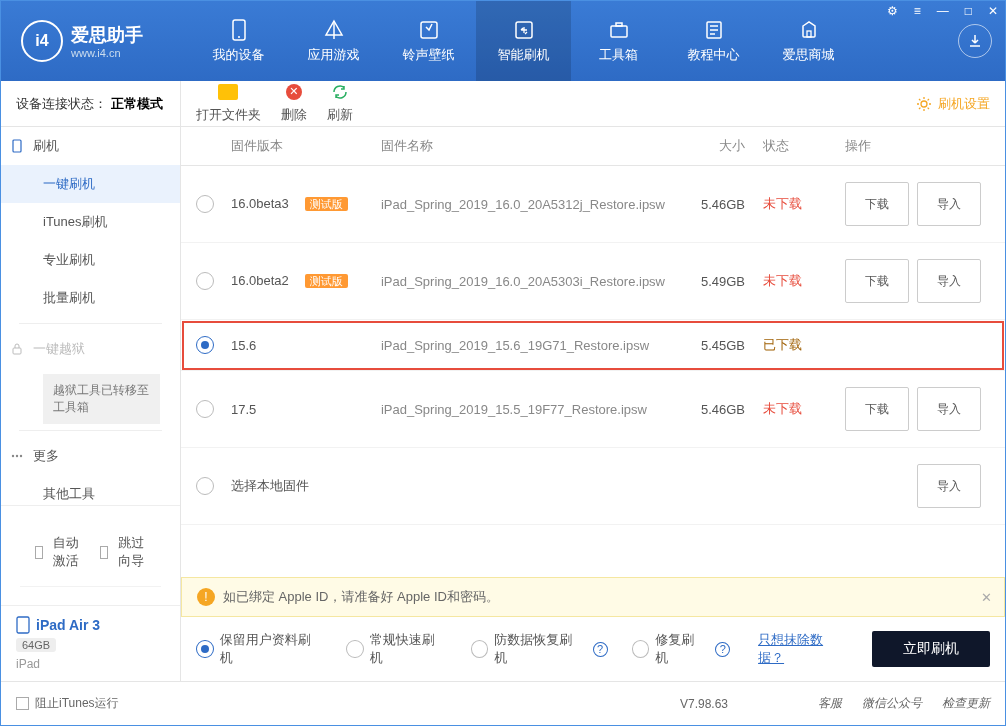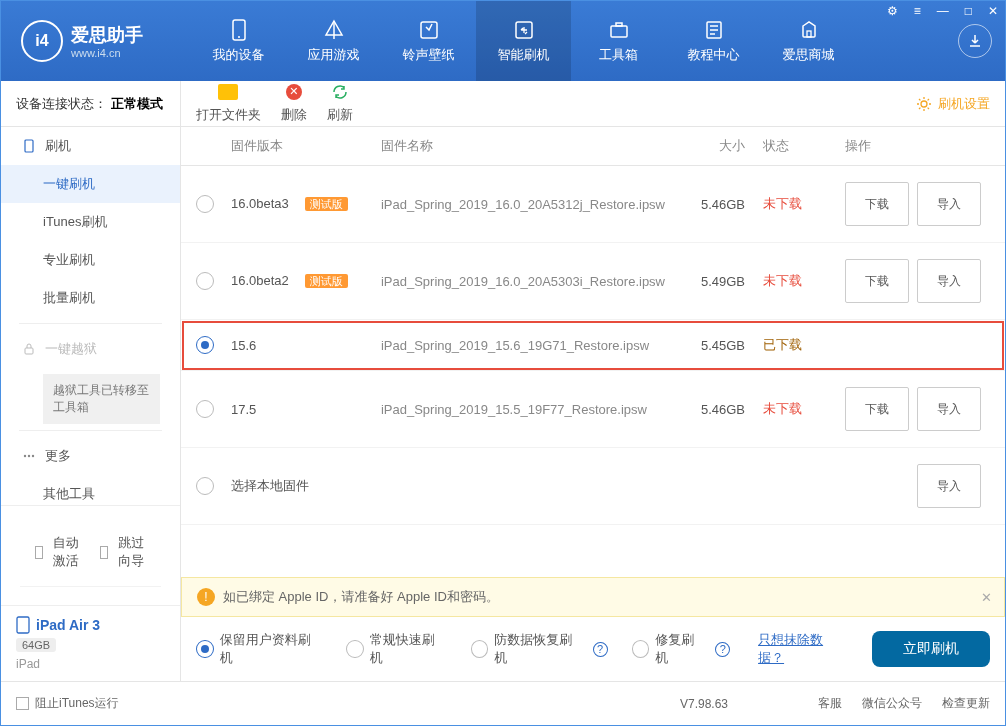--- a/index.html
+++ b/index.html
@@ -25,7 +25,7 @@
 .status-label { color: #333; }
 .status-value { font-weight: bold; margin-left: 4px; }
 .sidebar-list { flex: 1; overflow: auto; font-size: 13px; }
-.sb-item { padding: 10px 20px; color: #555; cursor: pointer; display: flex; align-items: center; }
+.sb-item { padding: 10px 8px; color: #555; cursor: pointer; display: flex; align-items: center; }
 .sb-item.section { font-weight: normal; }
 .sb-item.sub { padding-left: 42px; color: #555; }
 .sb-item.sub.active { background: #eaf2fd; color: #2e6bc5; }

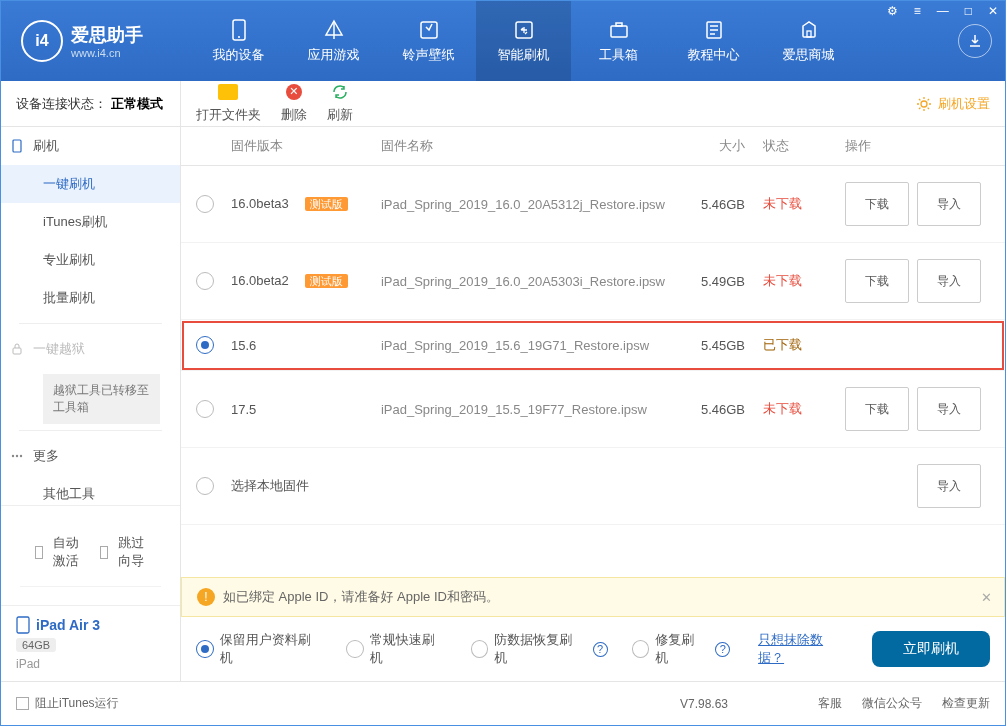--- a/index.html
+++ b/index.html
@@ -79,7 +79,7 @@
 .opt { display: flex; align-items: center; gap: 6px; }
 .help-icon { width: 15px; height: 15px; border: 1px solid #2e6bc5; color: #2e6bc5; border-radius: 50%; display: inline-flex; align-items: center; justify-content: center; font-size: 11px; margin-left: 3px; }
 .erase-link { color: #2e6bc5; text-decoration: underline; margin-left: 4px; }
-.flash-btn { margin-left: auto; background: #0369a1; color: #fff; border: none; width: 120px; height: 36px; font-size: 14px; border-radius: 8px; cursor: pointer; }
+.flash-btn { margin-left: auto; background: #0f172a; color: #fff; border: none; width: 120px; height: 36px; font-size: 14px; border-radius: 2px; cursor: pointer; }
 
 .bottom-bar { height: 44px; border-top: 1px solid #e5e5e5; display: flex; align-items: center; padding: 0 15px; font-size: 12px; color: #666; }
 .bb-item { display: flex; align-items: center; gap: 6px; margin-right: 20px; }

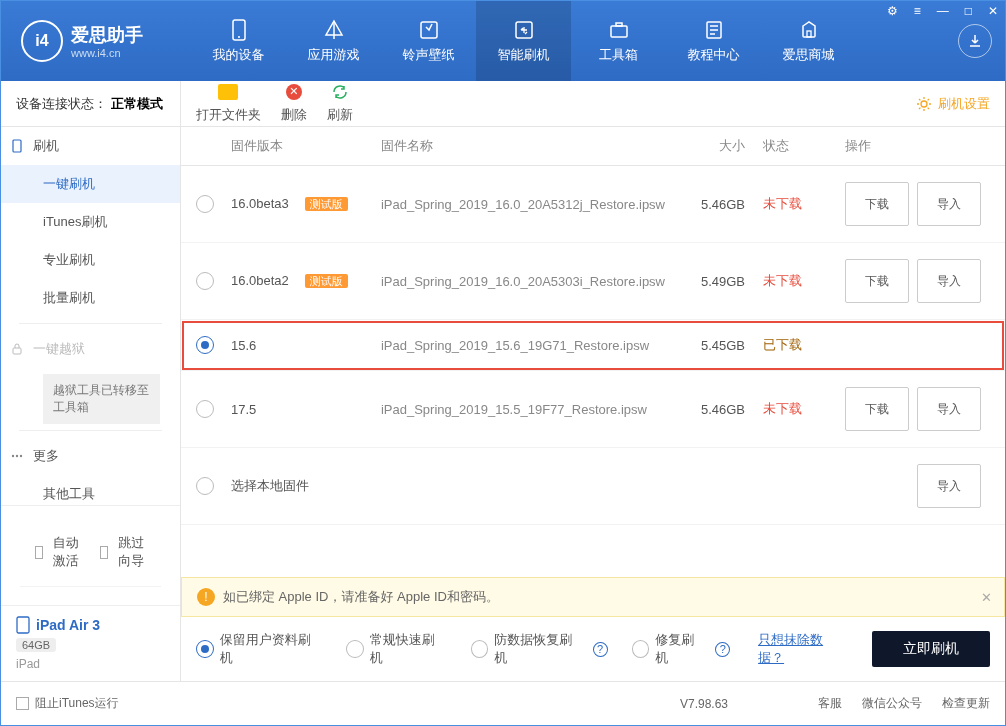--- a/index.html
+++ b/index.html
@@ -84,7 +84,7 @@
 .bottom-bar { height: 44px; border-top: 1px solid #e5e5e5; display: flex; align-items: center; padding: 0 15px; font-size: 12px; color: #666; }
 .bb-item { display: flex; align-items: center; gap: 6px; margin-right: 20px; }
 .bb-spacer { flex: 1; }
-.bb-link { margin-left: 20px; cursor: pointer; }
+.bb-link { margin-left: 20px; cursor: pointer; font-style: italic; }
 </style>
 </head>
 <body>

